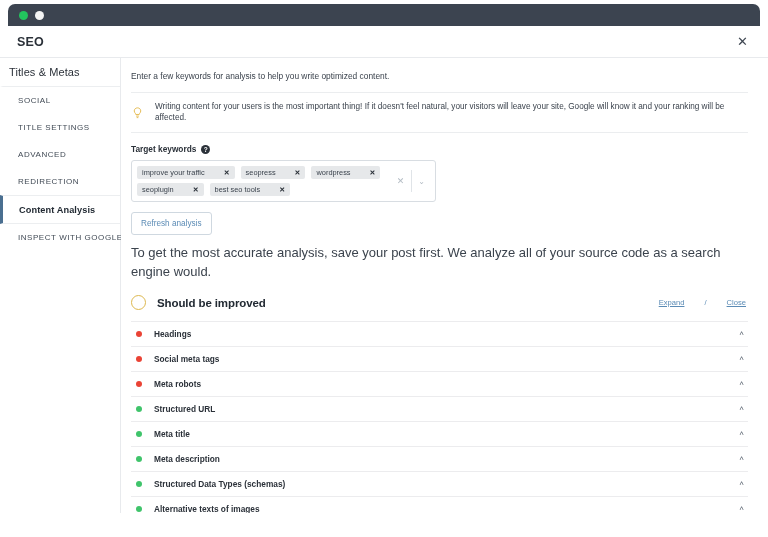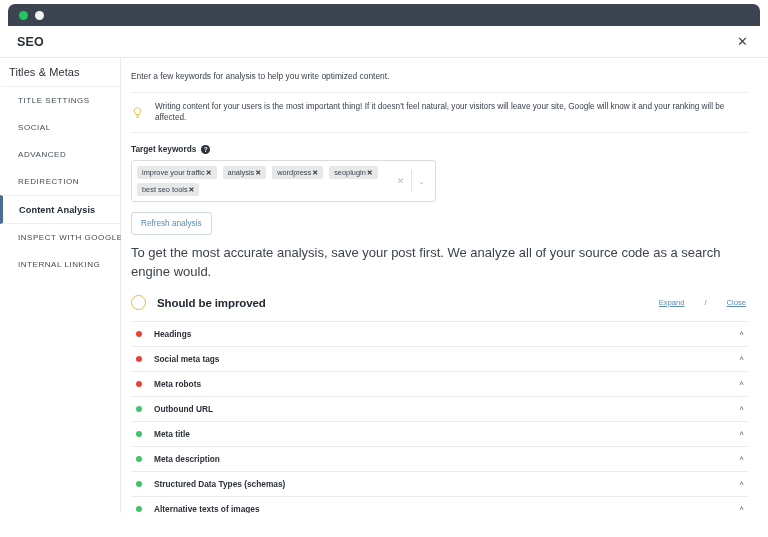--- a/index.html
+++ b/index.html
@@ -352,10 +352,10 @@
         <span>Titles &amp; Metas</span>
       </div>
       <div class="nav-item">
+        <span>SOCIAL</span>
+      </div>
+      <div class="nav-item">
         <span>TITLE SETTINGS</span>
-      </div>
-      <div class="nav-item">
-        <span>SOCIAL</span>
       </div>
       <div class="nav-item">
         <span>ADVANCED</span>

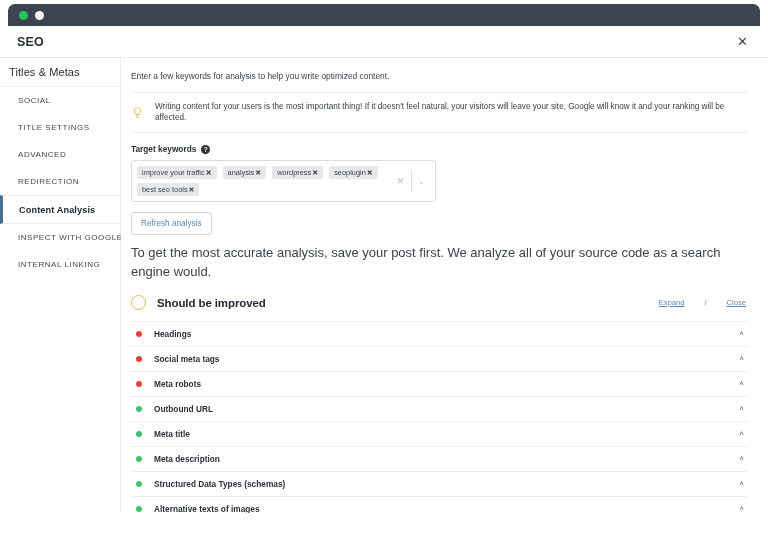--- a/index.html
+++ b/index.html
@@ -205,7 +205,7 @@
     height: 13px;
     display: flex;
     align-items: center;
-    gap: 1px;
+    gap: 19px;
     padding: 0 5px;
     font-size: 7.4px;
     color: #3b434d;

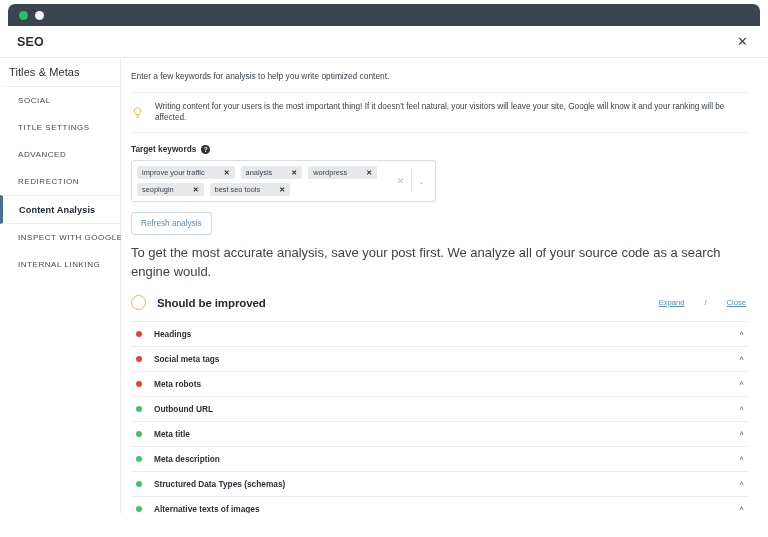--- a/index.html
+++ b/index.html
@@ -403,7 +403,7 @@
                 <span class="tag-x">✕</span>
               </span>
               <span class="tag">
-                <span>analysis</span>
+                <span>seopress</span>
                 <span class="tag-x">✕</span>
               </span>
               <span class="tag">

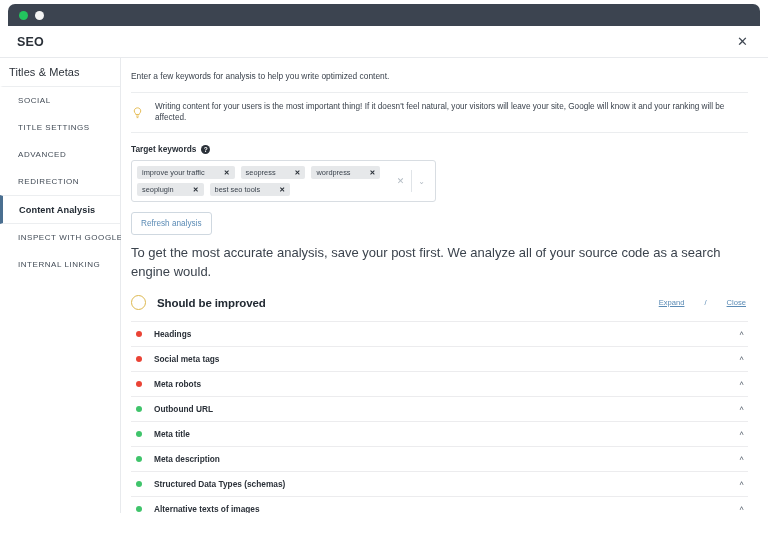--- a/index.html
+++ b/index.html
@@ -368,9 +368,6 @@
       </div>
       <div class="nav-item">
         <span>INSPECT WITH GOOGLE</span>
-      </div>
-      <div class="nav-item">
-        <span>INTERNAL LINKING</span>
       </div>
     </nav>
 

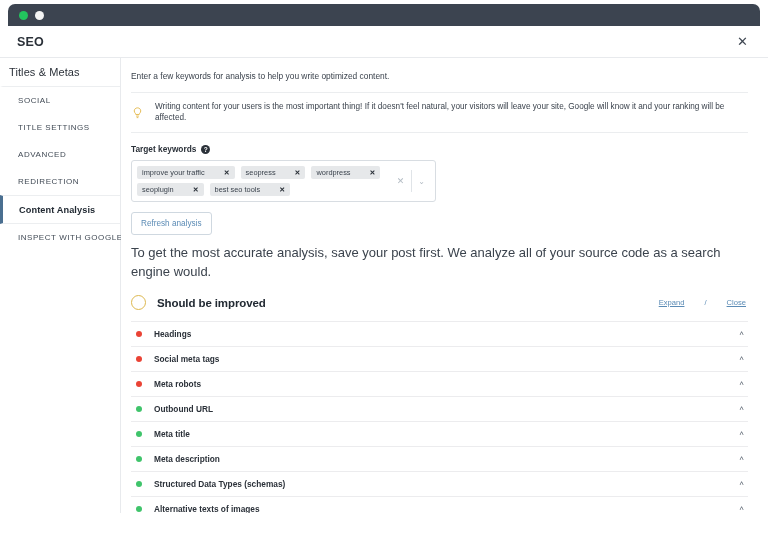--- a/index.html
+++ b/index.html
@@ -459,7 +459,7 @@
         </div>
         <div class="acc-row">
           <span class="sdot green"></span>
-          <span class="acc-label">Outbound URL</span>
+          <span class="acc-label">Structured URL</span>
           <span class="acc-caret">˄</span>
         </div>
         <div class="acc-row">

